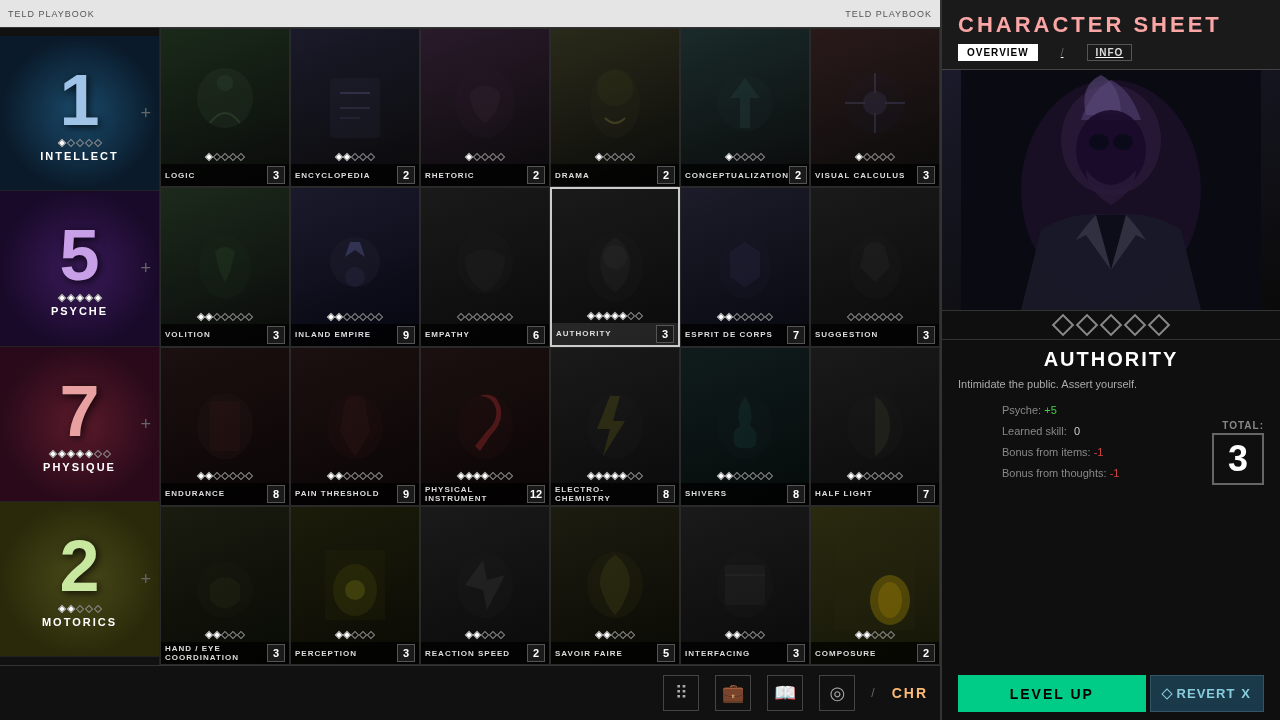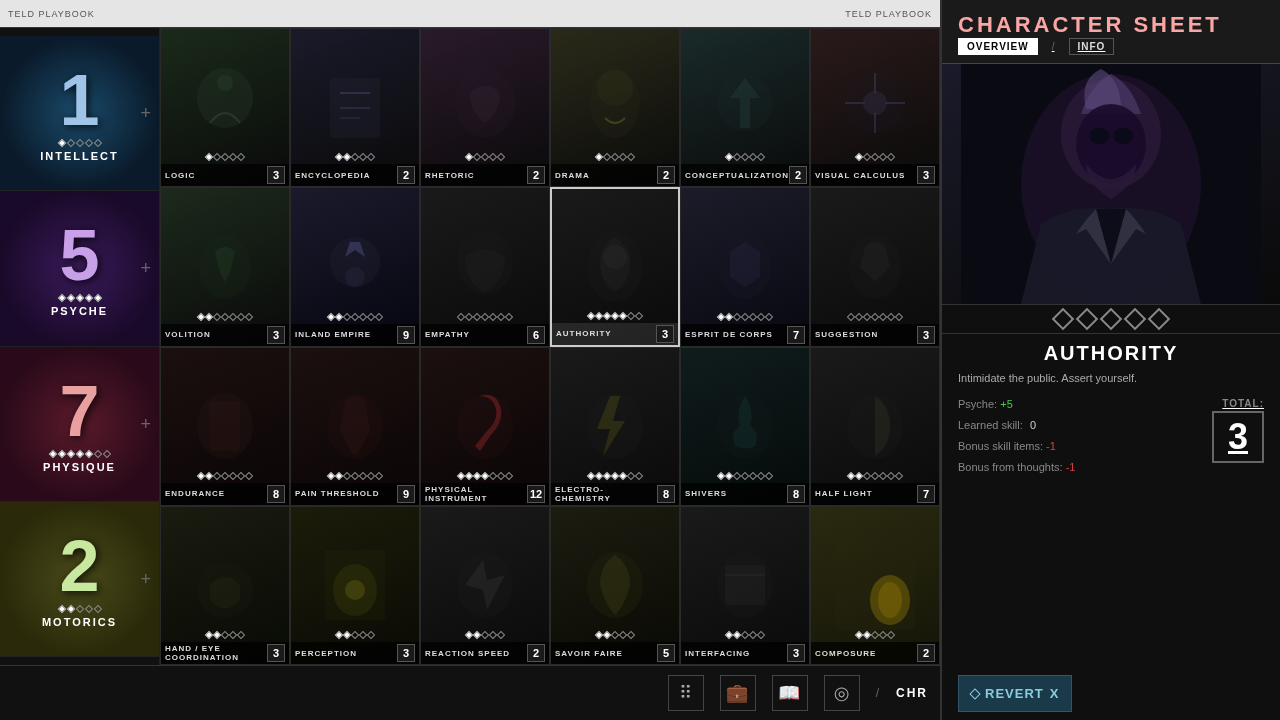--- a/index.html
+++ b/index.html
@@ -299,7 +299,8 @@
 
     .char-tabs {
       display: flex;
-      gap: 14px;
+      gap: 23px;
+      margin-top: 6px;
       text-decoration: underline;
     }
 

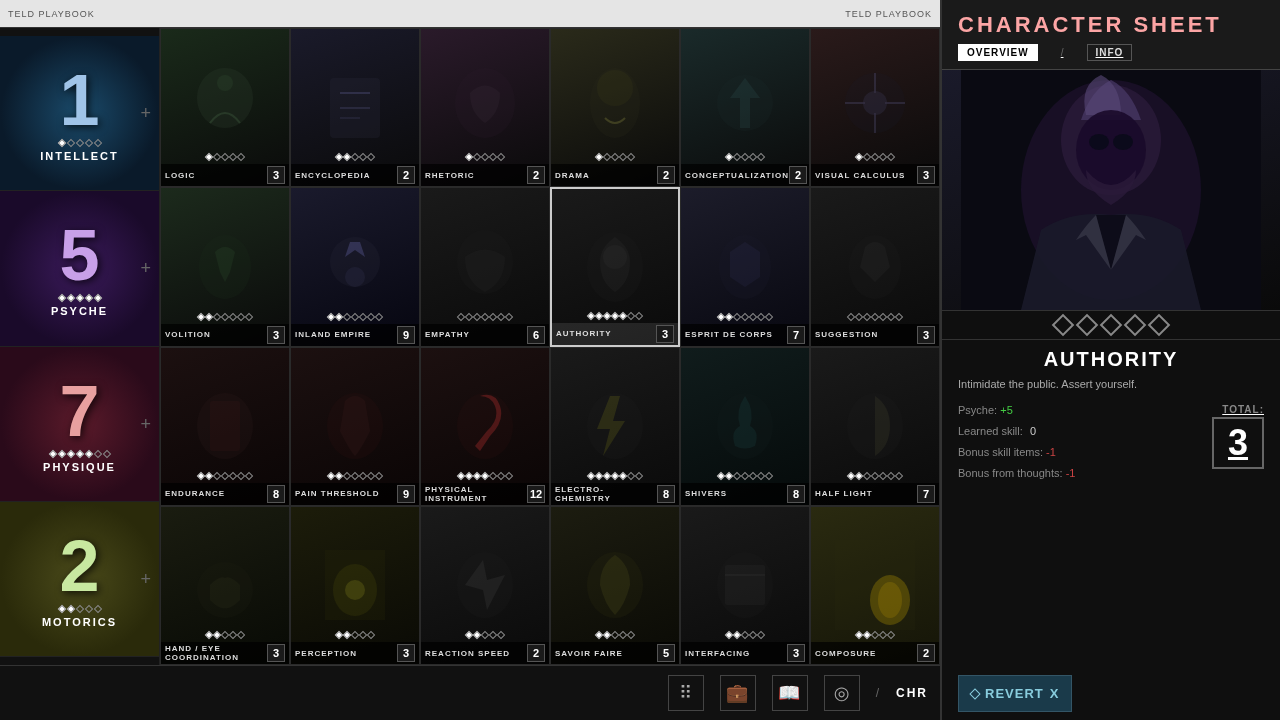--- a/index.html
+++ b/index.html
@@ -370,6 +370,7 @@
       font-size: 11px;
       color: #888;
       line-height: 1.8;
+      margin-left: 44px;
     }
 
     .skill-stats span.label { color: #888; }

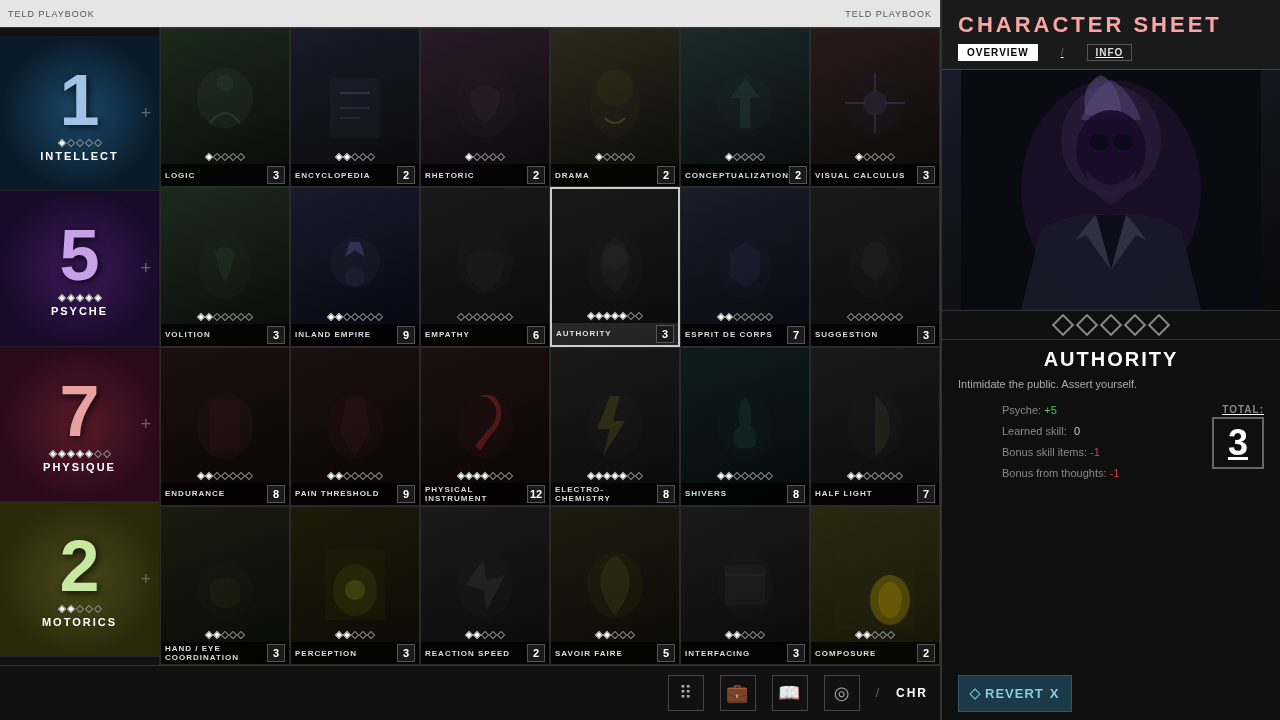--- a/index.html
+++ b/index.html
@@ -1202,7 +1202,7 @@
           </div>
         </div>
 
-        <div style="text-align:right; margin-top:4px;text-decoration:underline;">
+        <div style="text-align:right; margin-top:20px;">
           <div style="font-size:10px;font-weight:700;letter-spacing:1px;color:#888;margin-bottom:2px">TOTAL:</div>
           <div style="width:52px;height:52px;border:2px solid #666;display:flex;align-items:center;justify-content:center;font-size:36px;font-weight:900;color:#fff">3</div>
         </div>

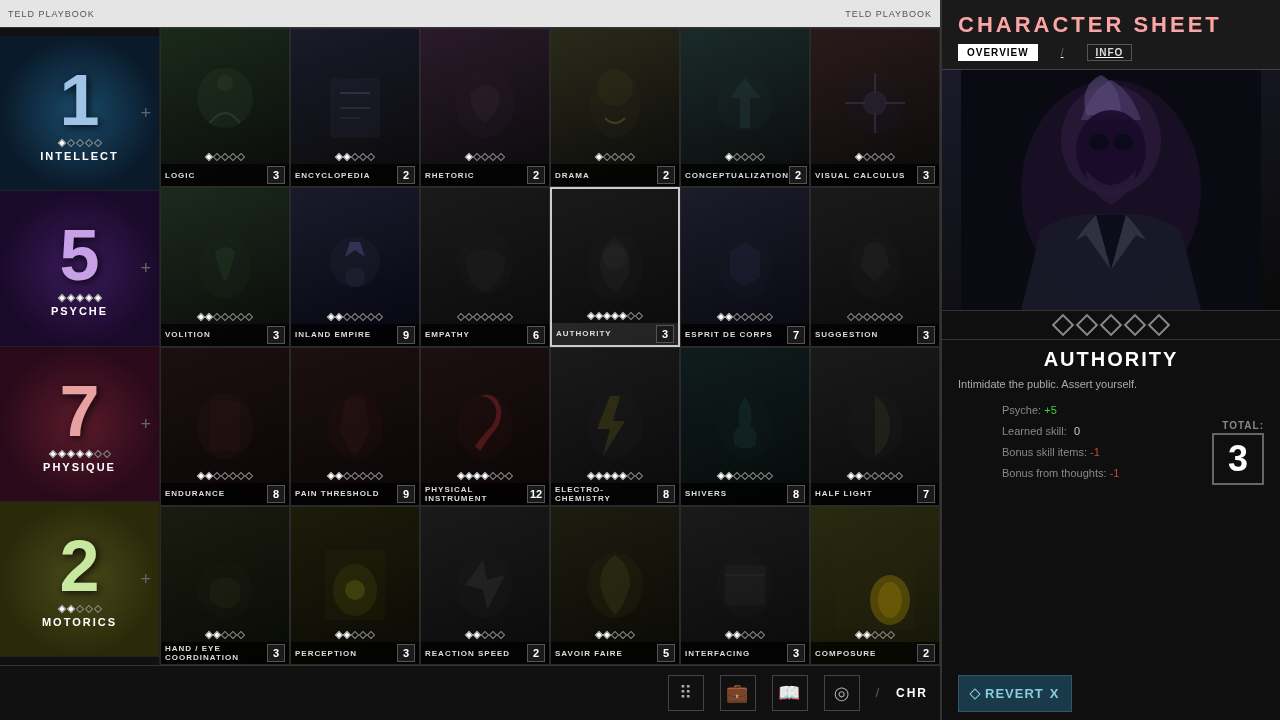--- a/index.html
+++ b/index.html
@@ -1193,7 +1193,7 @@
             <span class="value">0</span>
           </div>
           <div>
-            <span class="label">Bonus skill items:</span>
+            <span class="label">Bonus from items:</span>
             <span class="neg">-1</span>
           </div>
           <div>

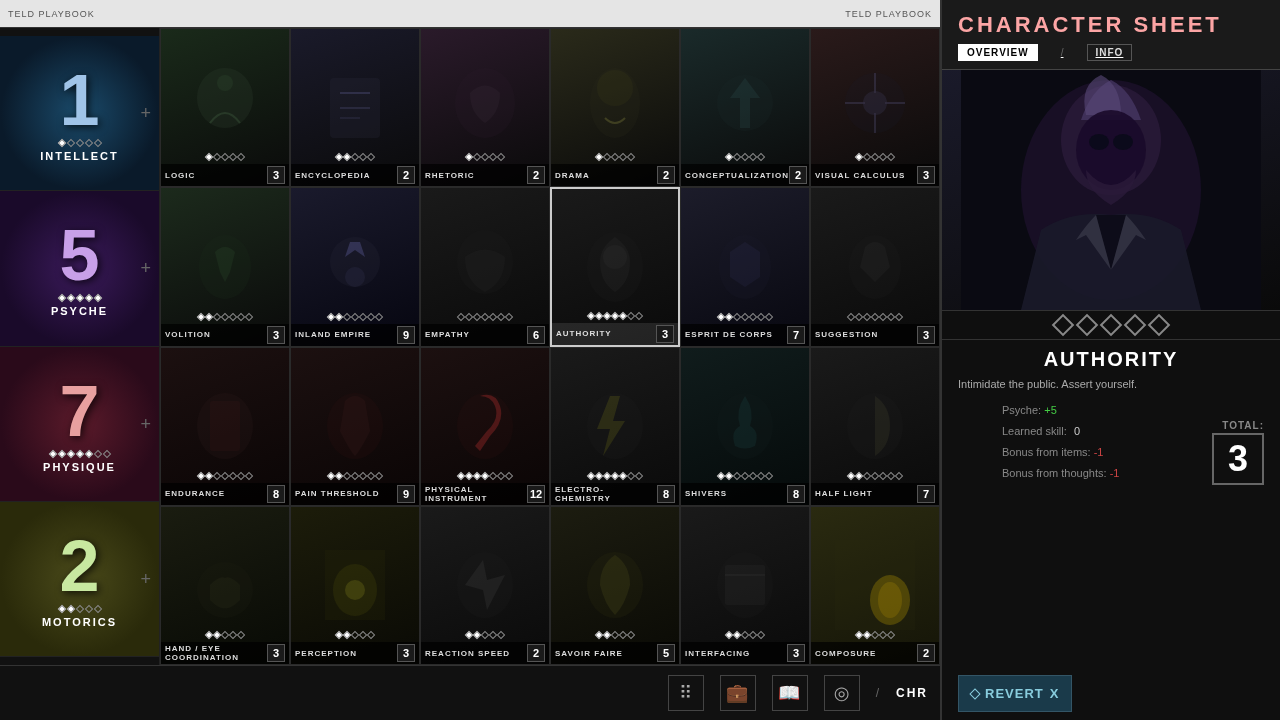--- a/index.html
+++ b/index.html
@@ -1126,7 +1126,7 @@
           <span>◎</span>
         </div>
         <span class="bottom-text">/</span>
-        <span class="bottom-text" style="font-weight:700;font-size:12px;color:#ffffff;letter-spacing:2px">CHR</span>
+        <span class="bottom-text" style="font-weight:700;font-size:14px;color:#fdba74;letter-spacing:2px">CHR</span>
       </div>
     </div>
 

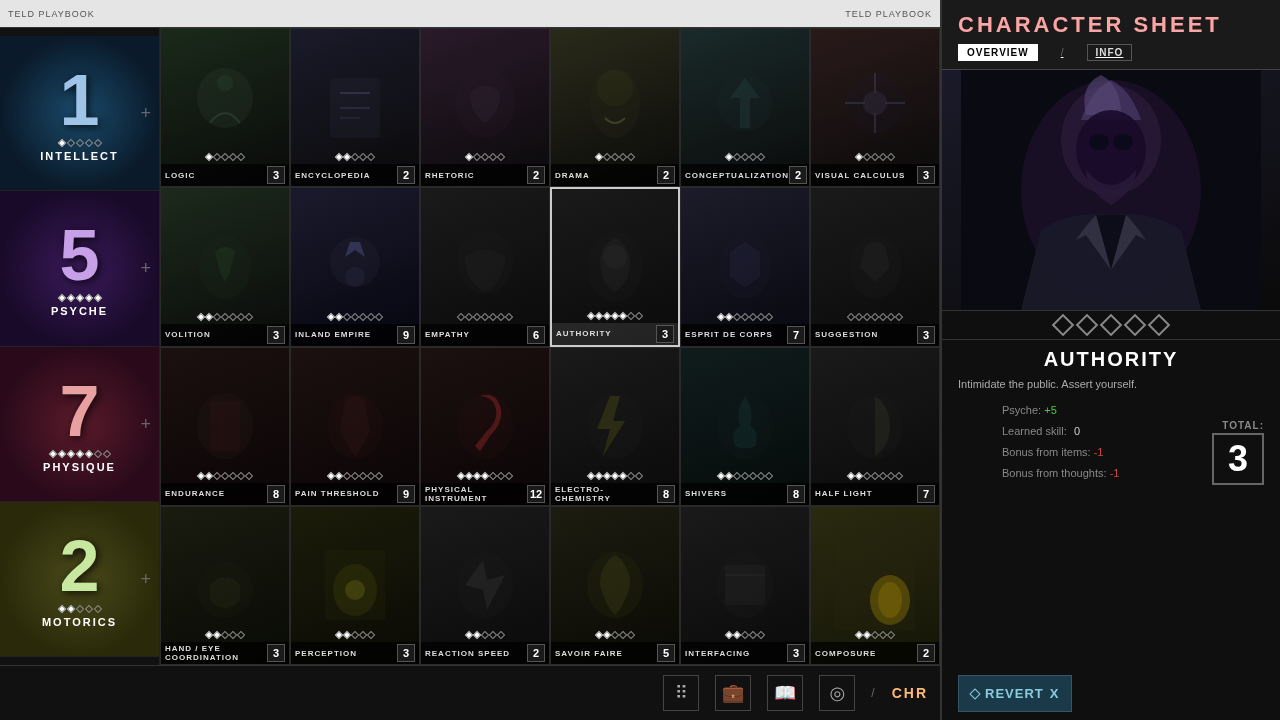--- a/index.html
+++ b/index.html
@@ -1211,6 +1211,7 @@
 
 
     <div class="action-buttons">
+      <button class="level-up-btn">LEVEL UP</button>
       <button class="revert-btn">
         <span style="width:8px;height:8px;border:1px solid #88ccdd;transform:rotate(45deg);display:inline-block;"></span>
         <span>REVERT</span>

